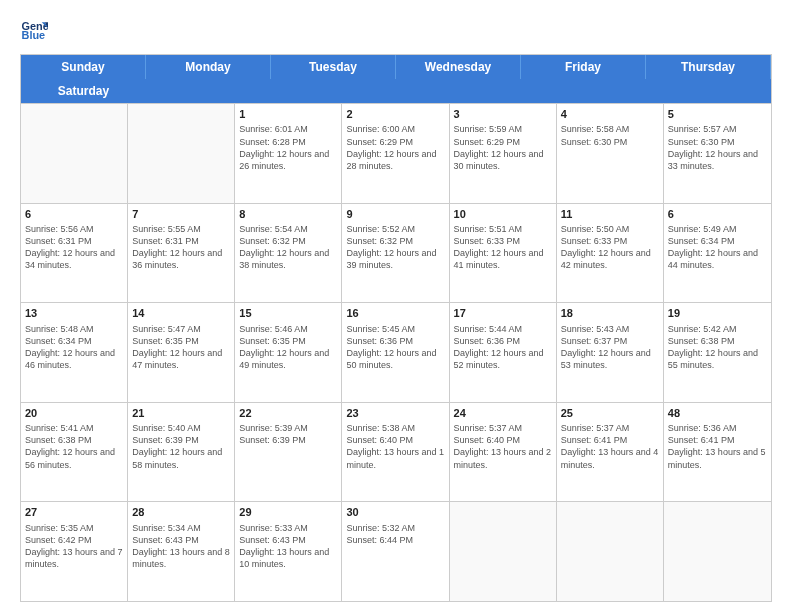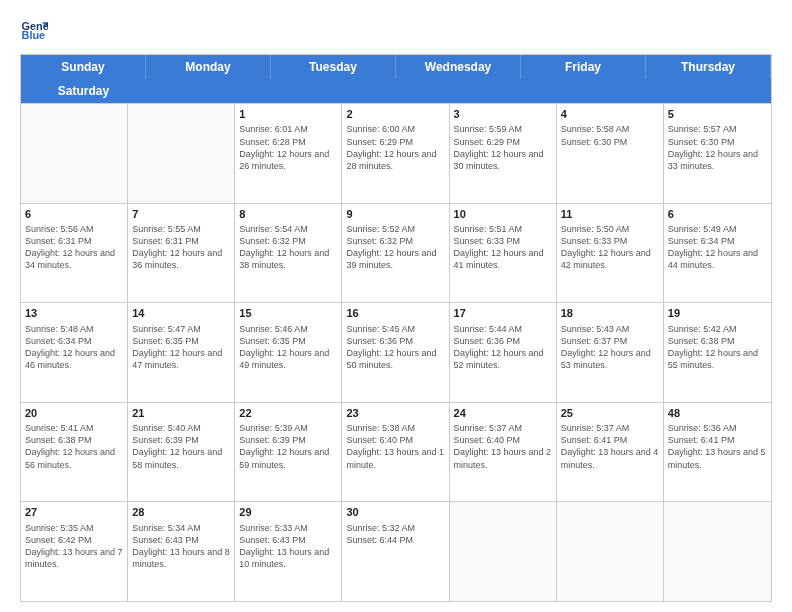--- a/index.html
+++ b/index.html
@@ -278,7 +278,6 @@
             <span class="day-num">22</span>
             <span class="cell-line">Sunrise: 5:39 AM</span>
             <span class="cell-line">Sunset: 6:39 PM</span>
-            <span class="cell-line">Daylight: 12 hours and 59 minutes.</span>
           </div>
           <div class="cal-cell">
             <span class="day-num">23</span>

